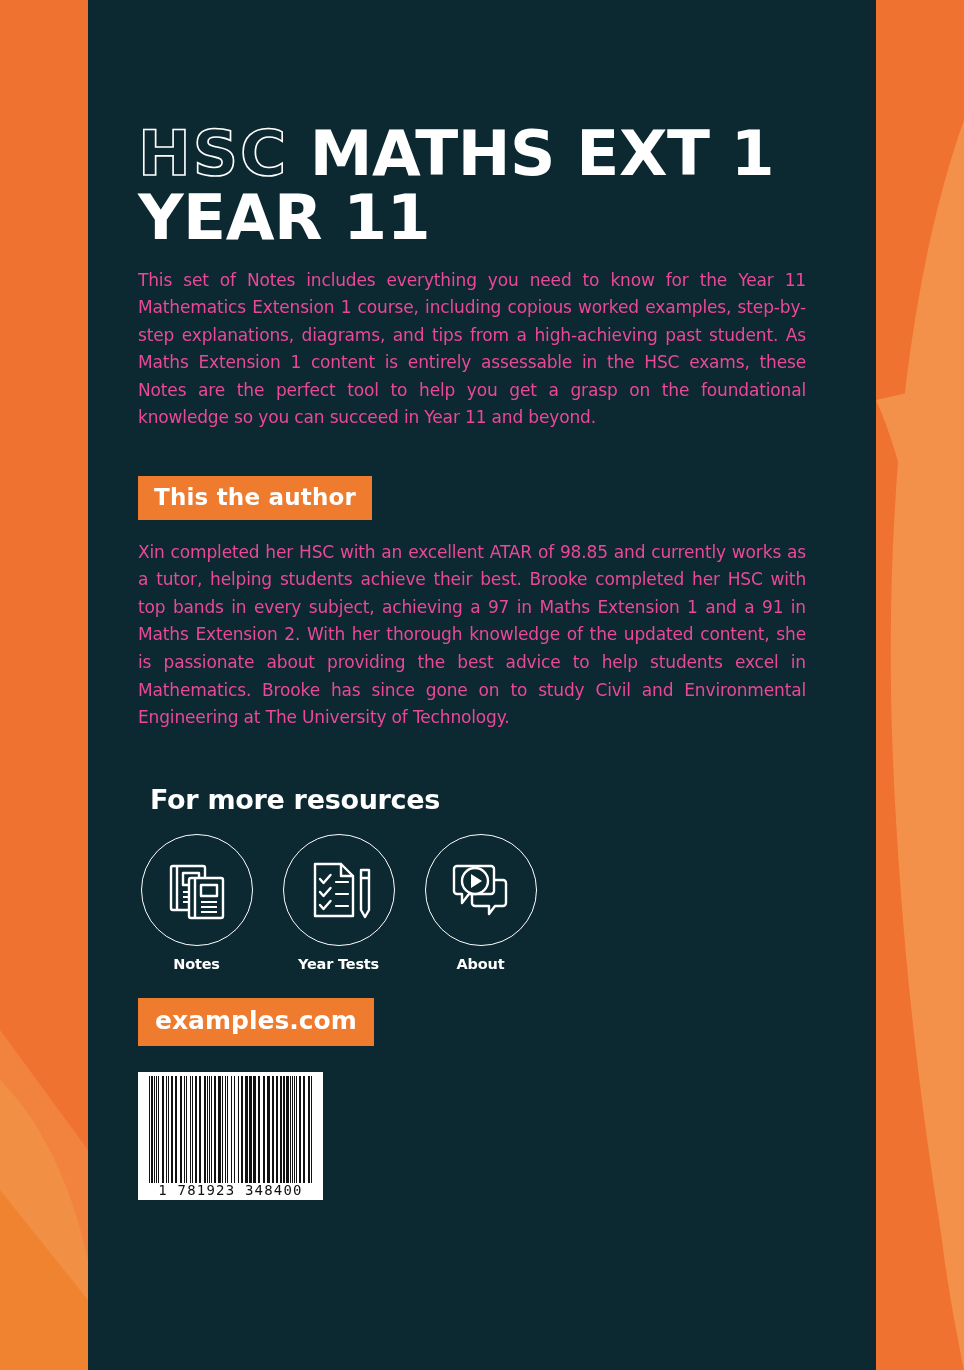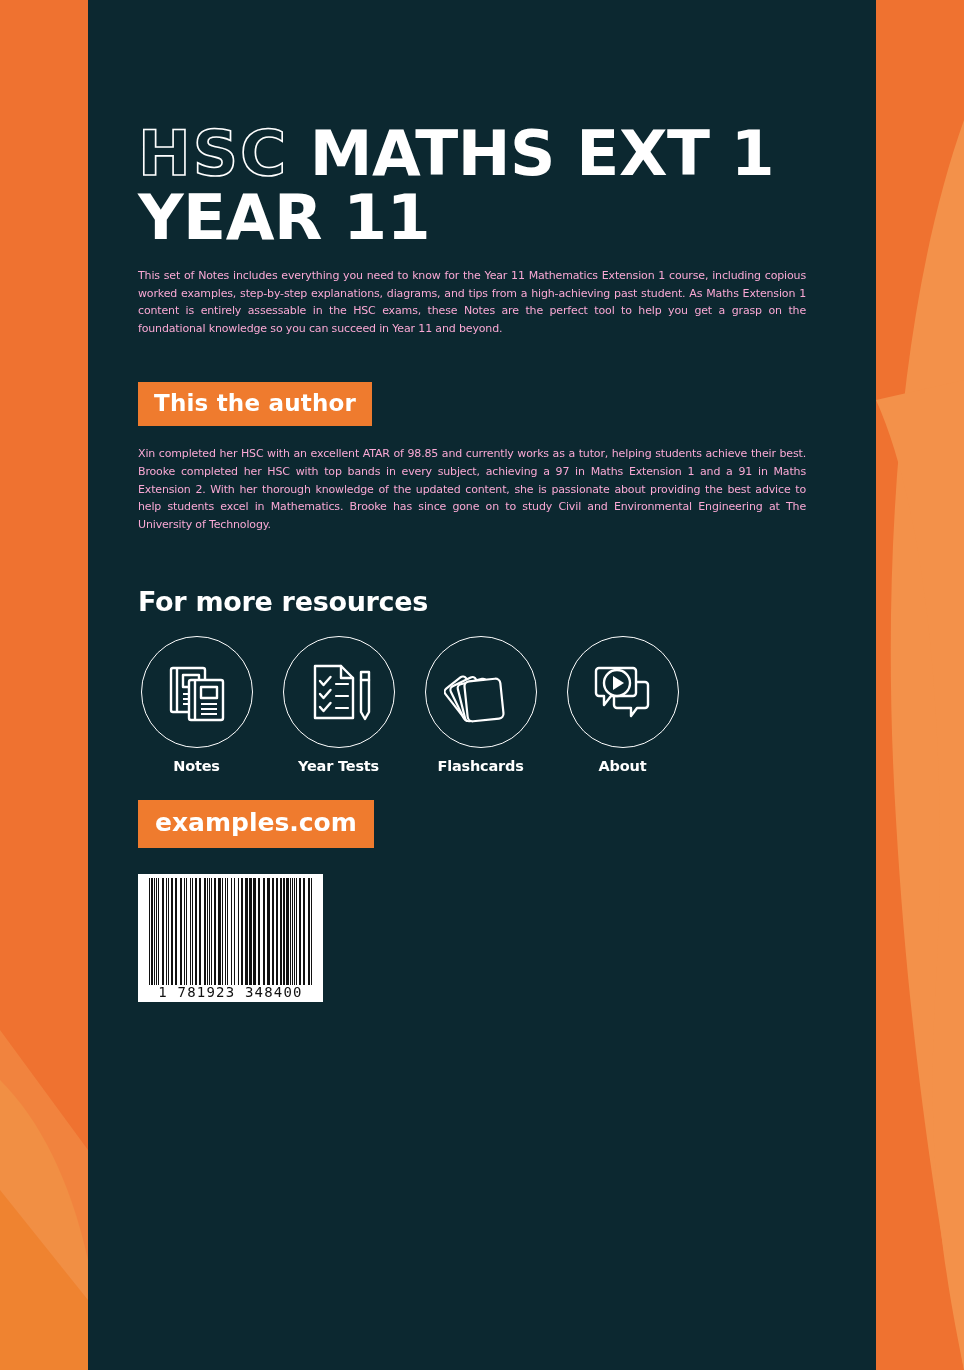--- a/index.html
+++ b/index.html
@@ -63,9 +63,9 @@
   .para {
     margin-top:19px;
     width:668px;
-    color:#f9a8d4;
-    font-family:"DejaVu Sans", sans-serif;
-    font-size:11px;
+    color:#ec4899;
+    font-family:"DejaVu Sans", sans-serif;
+    font-size:17px;
     line-height:1.62;
     text-align:justify;
     letter-spacing:-0.15px;

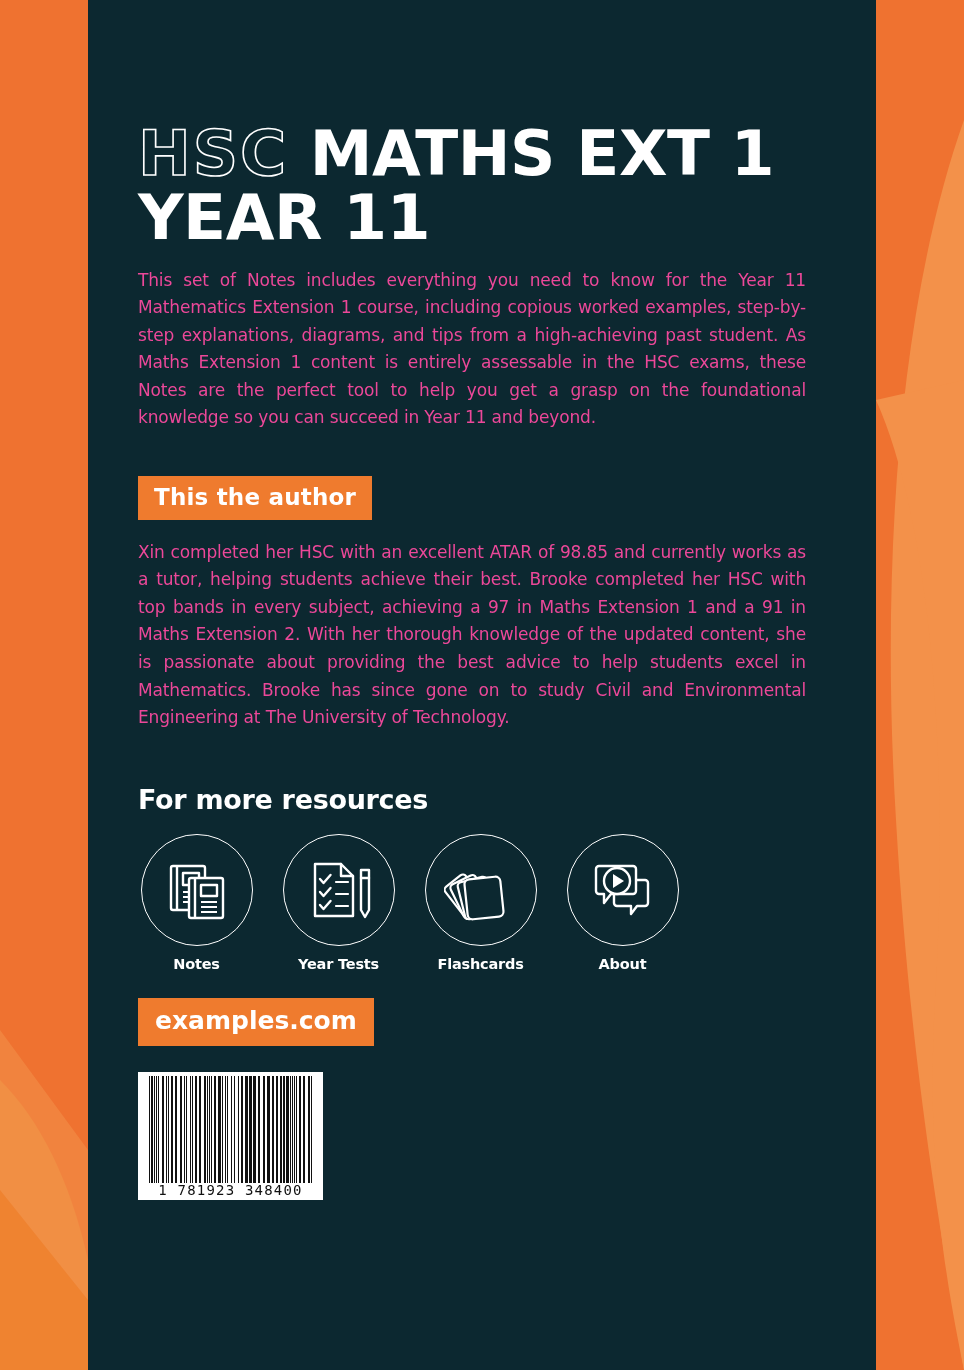--- a/index.html
+++ b/index.html
@@ -79,6 +79,7 @@
     font-weight:bold;
     font-size:27px;
     letter-spacing:-0.3px;
+    margin-left:12px;
   }
 
   

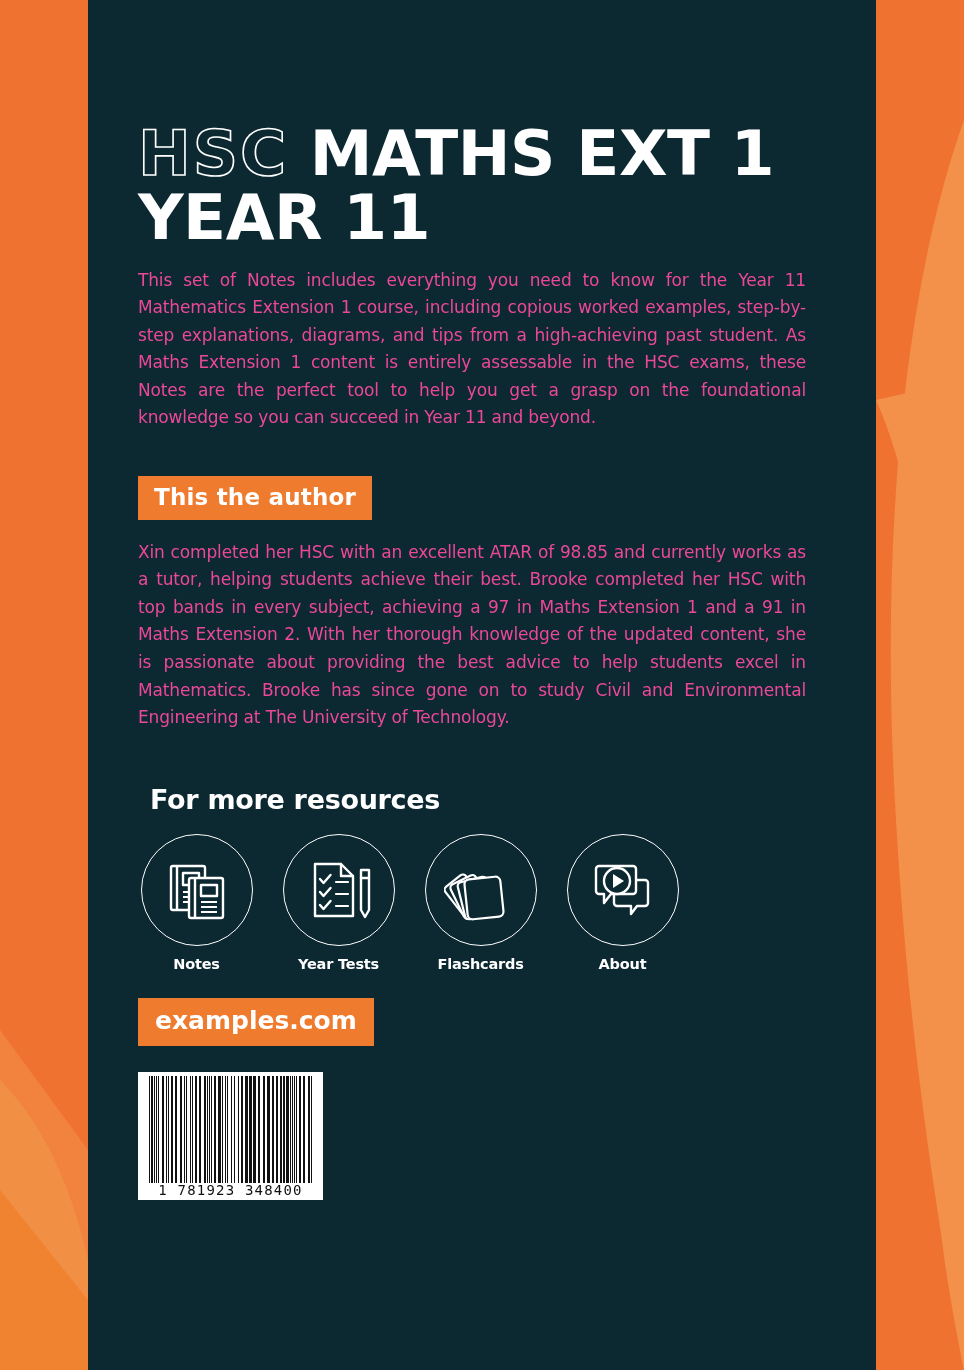--- a/index.html
+++ b/index.html
@@ -202,17 +202,6 @@
         <div class="res-label">Year Tests</div>
       </div>
 
-      <div class="res-item">
-        <div class="res-circle">
-          <svg width="74" height="74" viewBox="0 0 74 74" fill="none" stroke="#ffffff" stroke-width="2.2" stroke-linejoin="round">
-            <rect x="8" y="24" width="26" height="38" rx="4" fill="#0c2830" transform="rotate(-38 21 43)"></rect>
-            <rect x="12" y="25" width="28" height="38" rx="4" fill="#0c2830" transform="rotate(-26 26 44)"></rect>
-            <rect x="17" y="26" width="30" height="38" rx="4" fill="#0c2830" transform="rotate(-14 32 45)"></rect>
-            <rect x="22" y="25" width="36" height="40" rx="5" fill="#0c2830" transform="rotate(-6 40 45)"></rect>
-          </svg>
-        </div>
-        <div class="res-label">Flashcards</div>
-      </div>
 
       <div class="res-item">
         <div class="res-circle">

